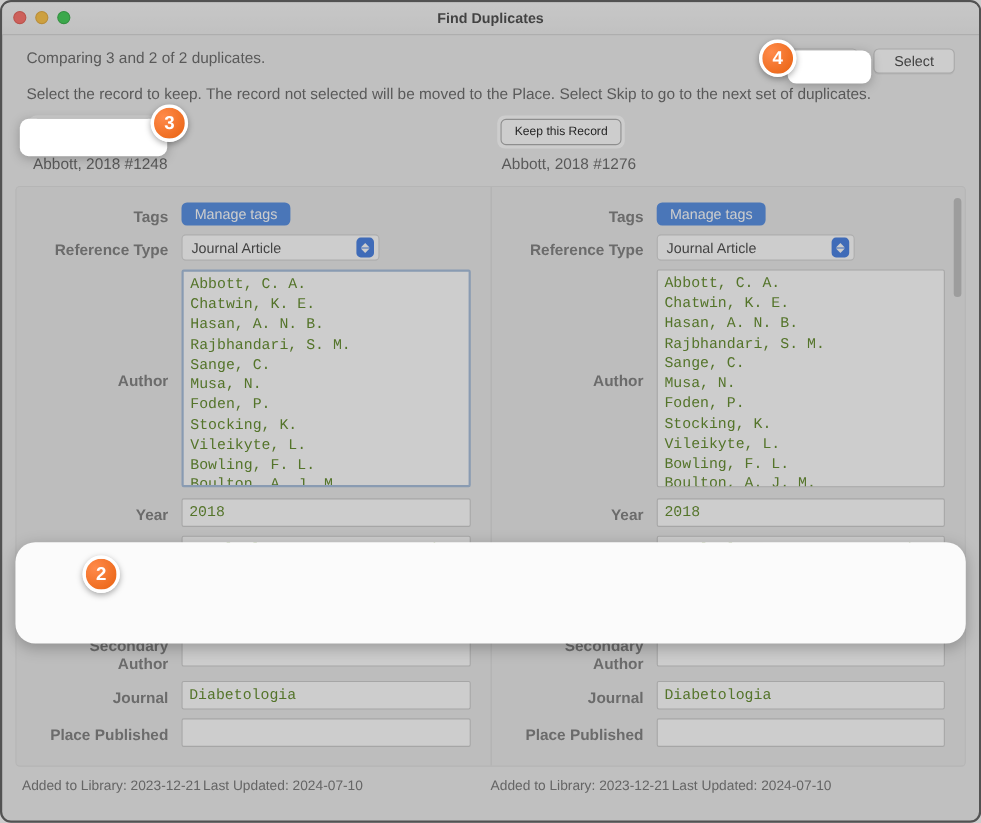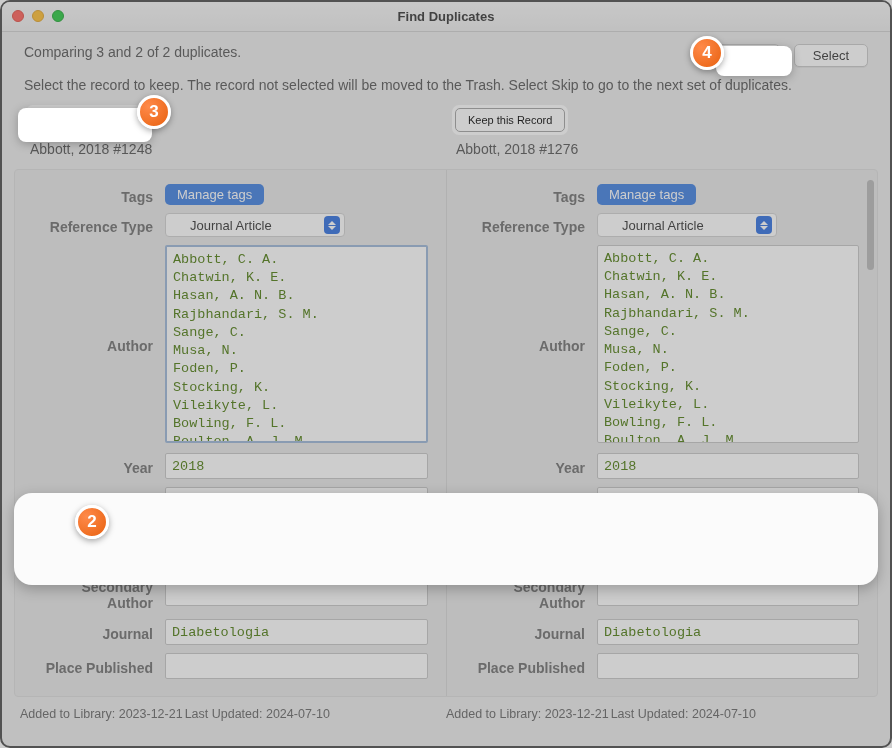--- a/index.html
+++ b/index.html
@@ -128,7 +128,7 @@
     </div>
   </div>
 
-  <div class="instruction">Select the record to keep. The record not selected will be moved to the Trash. Select Skip to go to the next set of duplicates.</div>
+  <div class="instruction">Select the record to keep. The record not selected will be moved to the Place. Select Skip to go to the next set of duplicates.</div>
 
   <div class="keep-row">
     <div class="half">

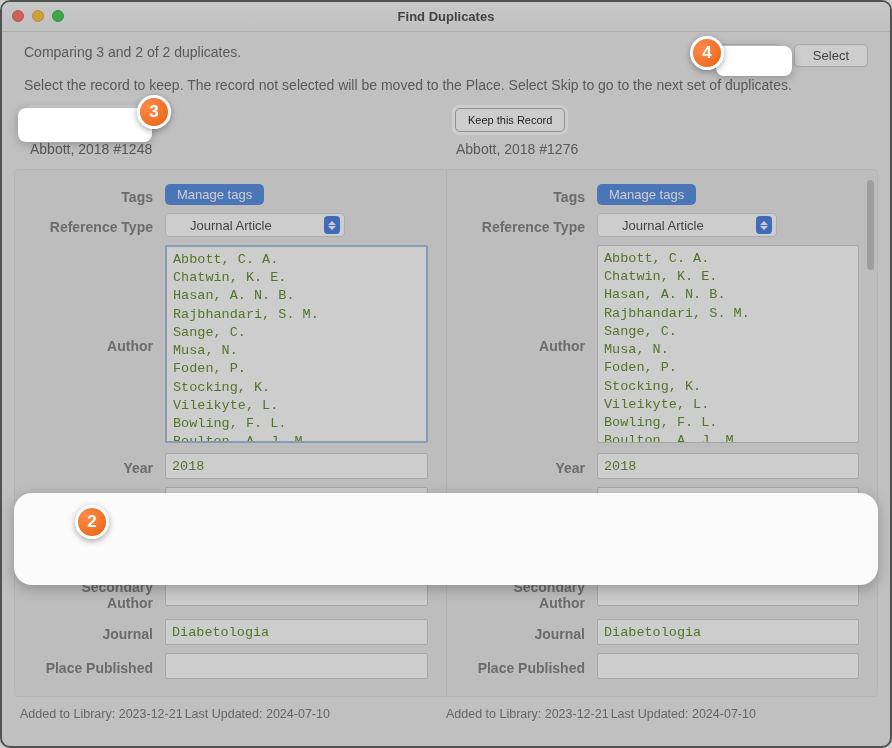--- a/index.html
+++ b/index.html
@@ -60,7 +60,7 @@
   .pill-btn { background:#3f7fe0; color:#fff; border:none; border-radius:5px; padding:3px 12px; font-size:13px; }
   .select {
     width:180px; height:24px; background:#fff; border:1px solid #d0d0d0; border-radius:4px;
-    display:flex; align-items:center; justify-content:space-between; padding:0 4px 0 24px;
+    display:flex; align-items:center; justify-content:space-between; padding:0 4px 0 8px;
     font-size:13px; color:#333;
   }
   .stepper {

